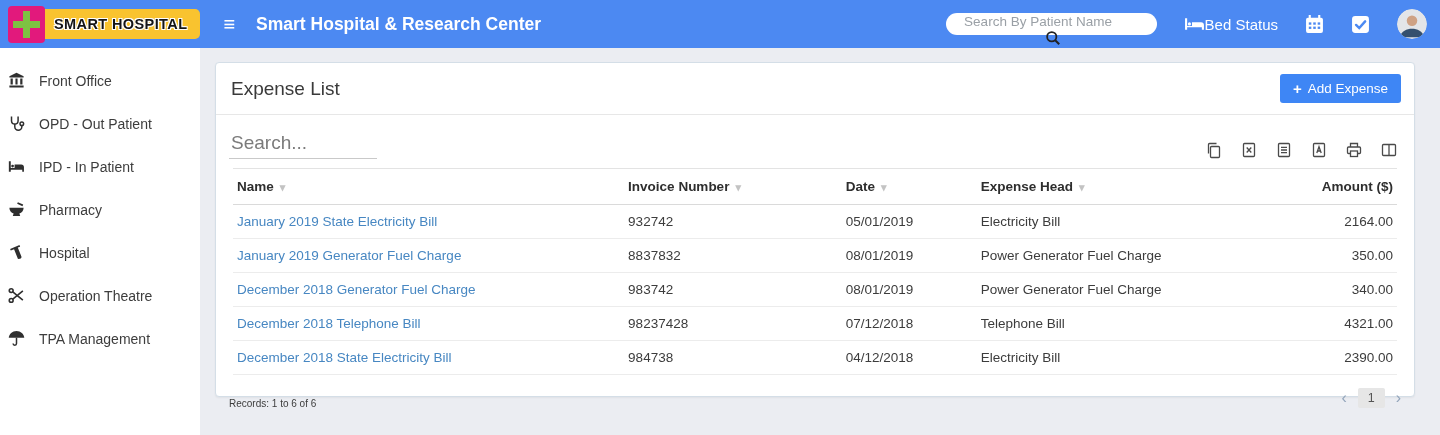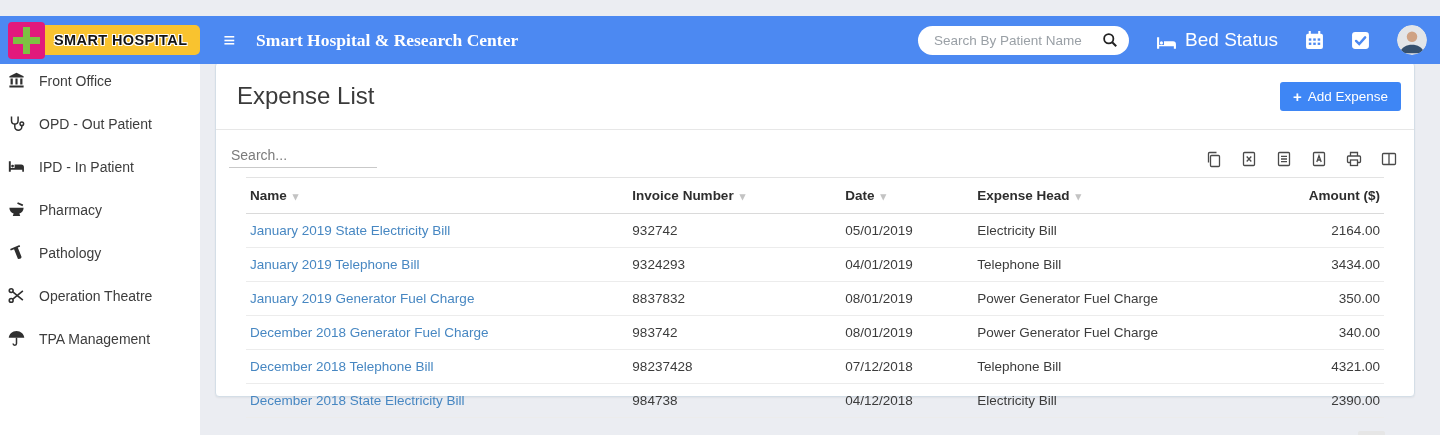--- a/index.html
+++ b/index.html
@@ -7,7 +7,7 @@
   .app { position:relative; width:1440px; height:435px; overflow:hidden; background:#ebedf2; }
 
   
-  .top-header { position:absolute; top:16px; left:0; right:0; height:48px; background:#4c89f2;
+  .top-header { position:absolute; top:0; left:0; right:0; height:48px; background:#4c89f2;
     display:flex; align-items:center; z-index:5; }
   .logo { display:flex; align-items:center; margin-left:8px; cursor:pointer; }
   .logo-cross { width:37px; height:37px; background:#e2197c; border-radius:4px; position:relative; z-index:2; flex:0 0 auto; }

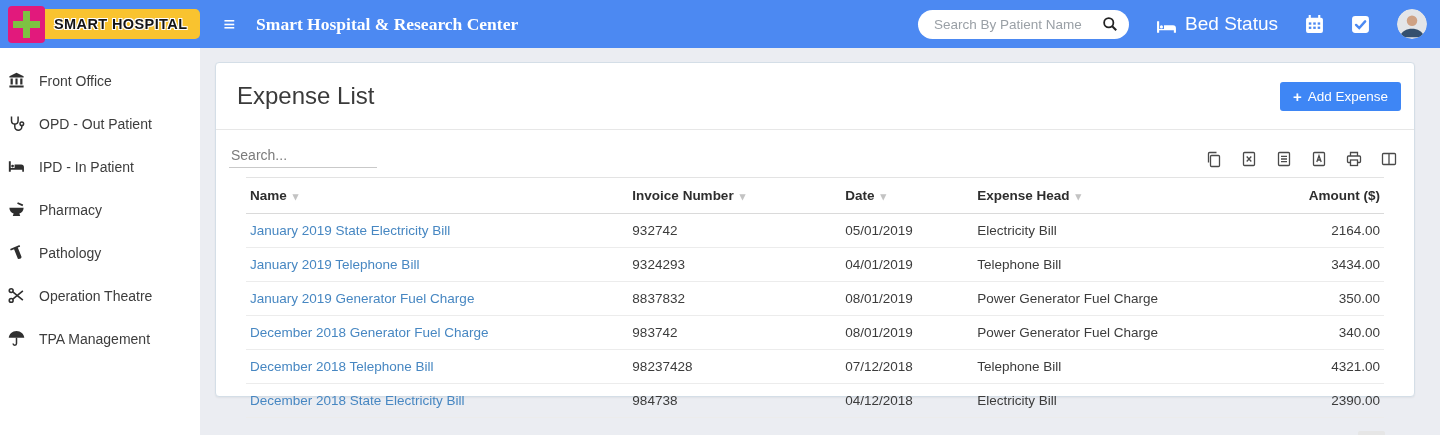--- a/index.html
+++ b/index.html
@@ -17,7 +17,7 @@
     display:flex; align-items:center; font-size:14.5px; font-weight:700; letter-spacing:.4px; color:#151515;
     text-shadow:-1px -1px 0 #fff,1px -1px 0 #fff,-1px 1px 0 #fff,1px 1px 0 #fff; }
   .hamburger { margin-left:23px; color:#fff; font-size:20px; cursor:pointer; line-height:1; }
-  .app-title { margin:0 0 0 21px; font-size:17.5px; font-weight:700; color:#fff;font-family:Liberation Serif, serif; }
+  .app-title { margin:0 0 0 21px; font-size:17.5px; font-weight:700; color:#fff; }
   .header-right { margin-left:auto; display:flex; align-items:center; gap:27px; padding-right:13px; }
   .search-pill { display:flex; align-items:center; background:#fff; border-radius:15px; height:29px; width:211px; padding:0 11px 0 14px; }
   .search-pill input { border:0; outline:0; flex:1; min-width:0; font-size:13.5px; color:#333; font-family:inherit; }

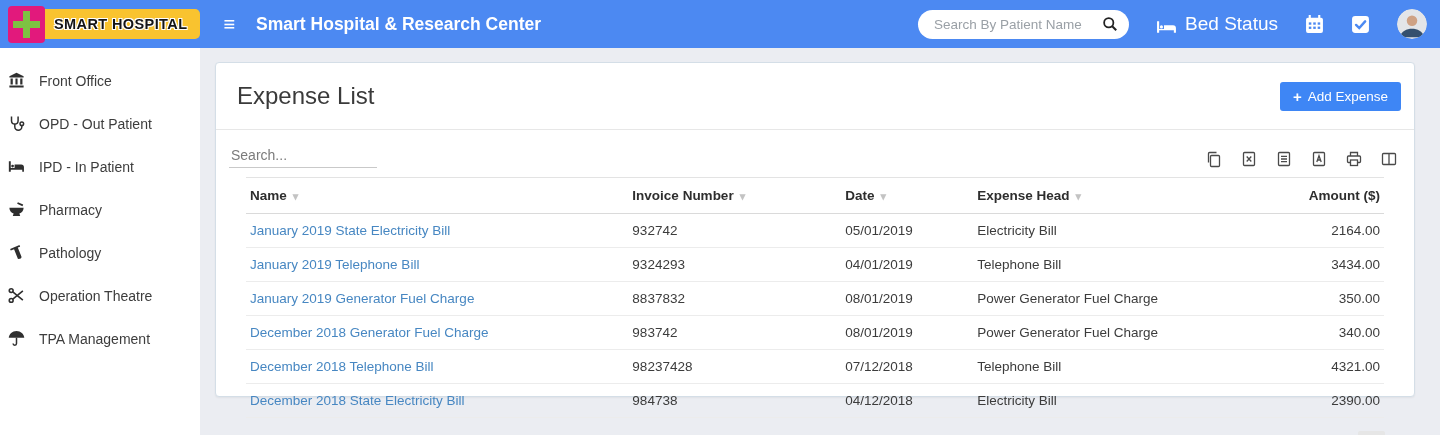--- a/index.html
+++ b/index.html
@@ -19,7 +19,7 @@
   .hamburger { margin-left:23px; color:#fff; font-size:20px; cursor:pointer; line-height:1; }
   .app-title { margin:0 0 0 21px; font-size:17.5px; font-weight:700; color:#fff; }
   .header-right { margin-left:auto; display:flex; align-items:center; gap:27px; padding-right:13px; }
-  .search-pill { display:flex; align-items:center; background:#fff; border-radius:15px; height:29px; width:211px; padding:0 11px 0 14px; }
+  .search-pill { display:flex; align-items:center; background:#fff; border-radius:15px; height:22px; width:211px; padding:0 11px 0 14px;flex-direction:column; }
   .search-pill input { border:0; outline:0; flex:1; min-width:0; font-size:13.5px; color:#333; font-family:inherit; }
   .search-pill input::placeholder { color:#9aa0a6; }
   .bed-status { display:flex; align-items:flex-end; gap:8px; color:#fff; font-size:19px; font-weight:500; cursor:pointer; }

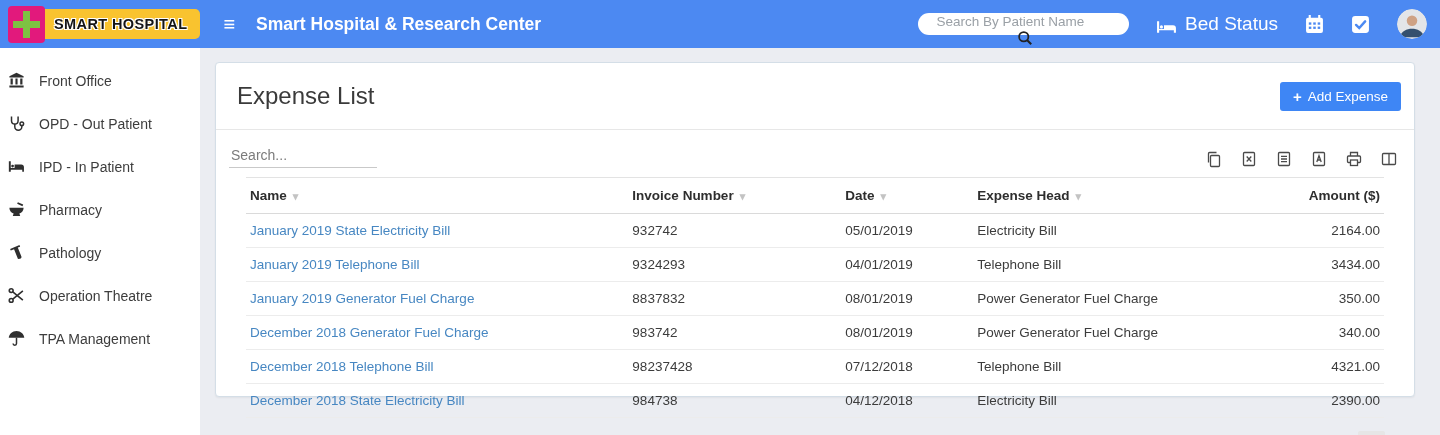--- a/index.html
+++ b/index.html
@@ -22,7 +22,7 @@
   .search-pill { display:flex; align-items:center; background:#fff; border-radius:15px; height:22px; width:211px; padding:0 11px 0 14px;flex-direction:column; }
   .search-pill input { border:0; outline:0; flex:1; min-width:0; font-size:13.5px; color:#333; font-family:inherit; }
   .search-pill input::placeholder { color:#9aa0a6; }
-  .bed-status { display:flex; align-items:flex-end; gap:8px; color:#fff; font-size:19px; font-weight:500; cursor:pointer; }
+  .bed-status { display:flex; align-items:center; gap:0; color:#fff; font-size:15px; font-weight:500; cursor:pointer; }
   .hdr-icon { display:flex; cursor:pointer; }
   .avatar { width:30px; height:30px; border-radius:50%; overflow:hidden; cursor:pointer; display:flex; }
 

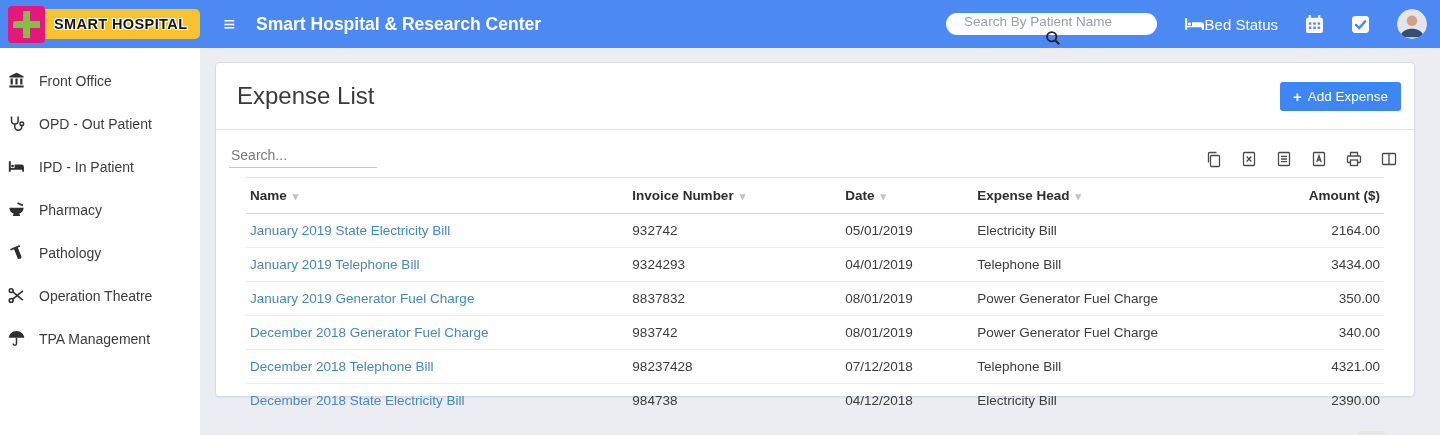--- a/index.html
+++ b/index.html
@@ -37,7 +37,7 @@
   .card { background:#fff; border:1px solid #d4dee7; border-radius:4px; height:335px;
     box-shadow:0 1px 2px rgba(0,0,0,.05); display:flex; flex-direction:column; }
   .card-head { display:flex; align-items:center; justify-content:space-between; padding:11px 13px; border-bottom:1px solid #e7e7e7; }
-  .page-title { margin:8px; font-size:24px; font-weight:400; color:#3a3a3a; }
+  .page-title { margin:2px; font-size:19px; font-weight:400; color:#3a3a3a; }
   .add-btn { background:#3e86f5; color:#fff; border:0; border-radius:3px; font-size:13.5px; font-weight:500;
     font-family:inherit; padding:7px 13px; display:flex; align-items:center; gap:6px; cursor:pointer; }
   .add-btn .plus { font-size:15px; font-weight:700; line-height:1; }

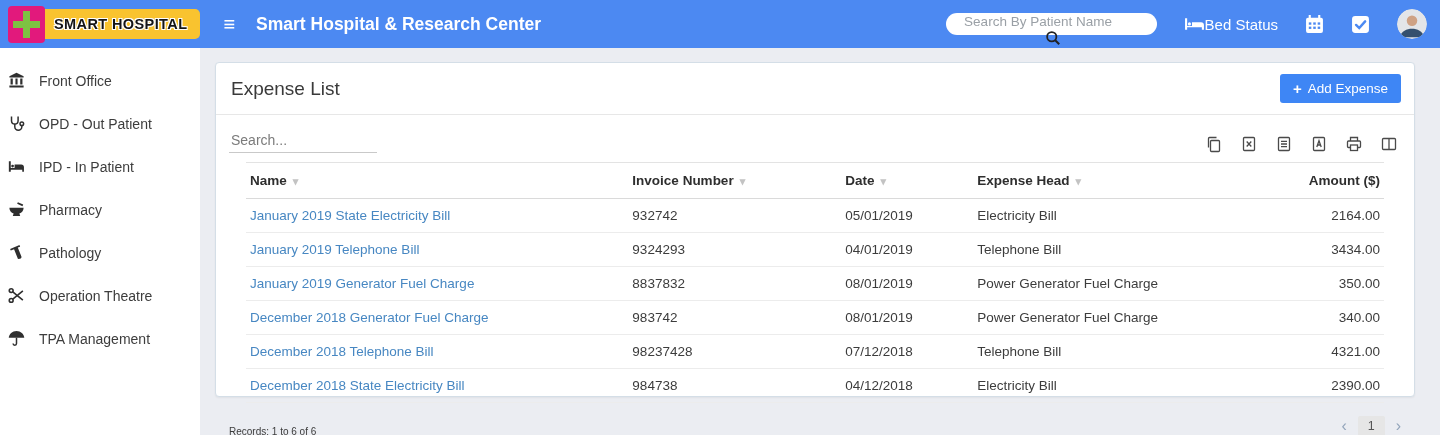--- a/index.html
+++ b/index.html
@@ -42,7 +42,7 @@
     font-family:inherit; padding:7px 13px; display:flex; align-items:center; gap:6px; cursor:pointer; }
   .add-btn .plus { font-size:15px; font-weight:700; line-height:1; }
   .toolbar { display:flex; align-items:flex-end; justify-content:space-between; padding:13px 13px 9px; }
-  .tbl-search { border:0; border-bottom:1px solid #c9c9c9; width:148px; font-size:14px; color:#444;
+  .tbl-search { border:0; border-bottom:1px solid #c9c9c9; width:148px; font-size:19px; color:#444;
     outline:0; padding:4px 2px; font-family:inherit; background:transparent; }
   .tbl-search::placeholder { color:#7b7b7b; }
   .export-tools { display:flex; align-items:center; gap:17px; padding-right:3px; }

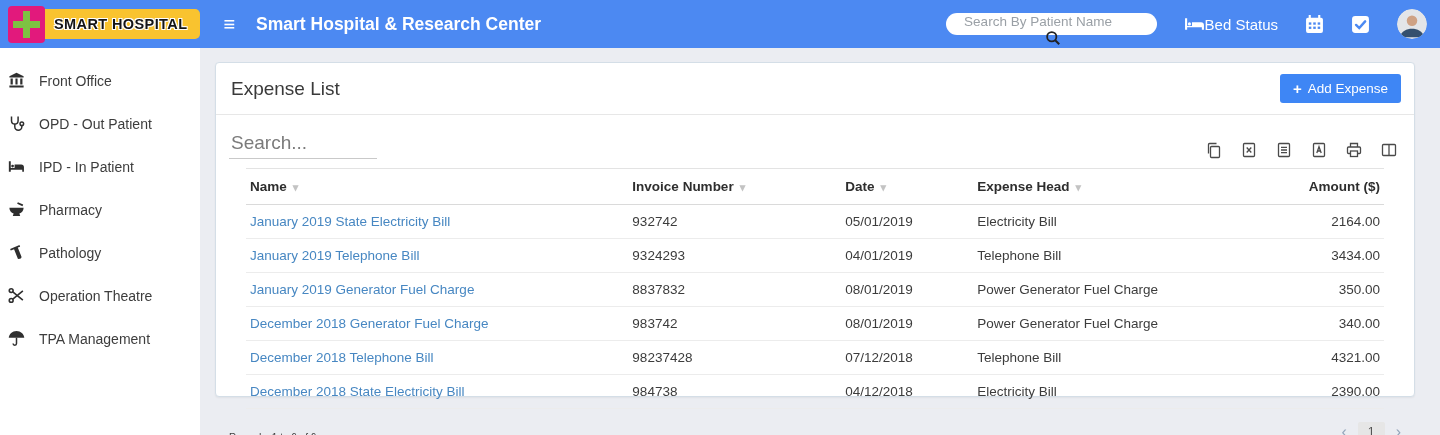--- a/index.html
+++ b/index.html
@@ -48,7 +48,7 @@
   .export-tools { display:flex; align-items:center; gap:17px; padding-right:3px; }
   .tool-btn { display:flex; cursor:pointer; }
 
-  .table-wrap { padding:0 30px; }
+  .table-wrap { padding:0 17px; }
   table { width:100%; border-collapse:collapse; table-layout:fixed; }
   th { text-align:left; font-size:13.5px; font-weight:700; color:#2e2e2e; padding:10px 4px;
     border-top:1px solid #e3e3e3; border-bottom:1px solid #dadada; cursor:pointer; white-space:nowrap; }

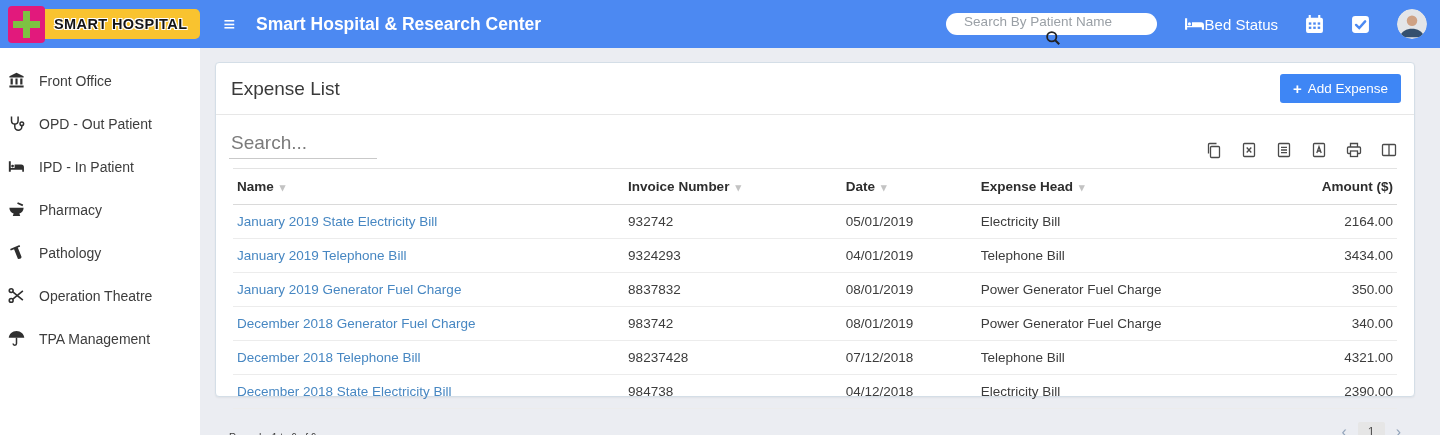--- a/index.html
+++ b/index.html
@@ -182,7 +182,7 @@
             <path d="M2 4.6 10.8 1l.6 1.5-2.2.9 3.4 8.3c.4 1-.2 2.1-1.3 2.2l-1.9.2L5.7 5l-3.1 1.1z"></path>
           </svg>
       </span>
-      <span>Pathology</span>
+      <span>Hospital</span>
     </div>
     <div class="side-item">
       <span class="sicon">

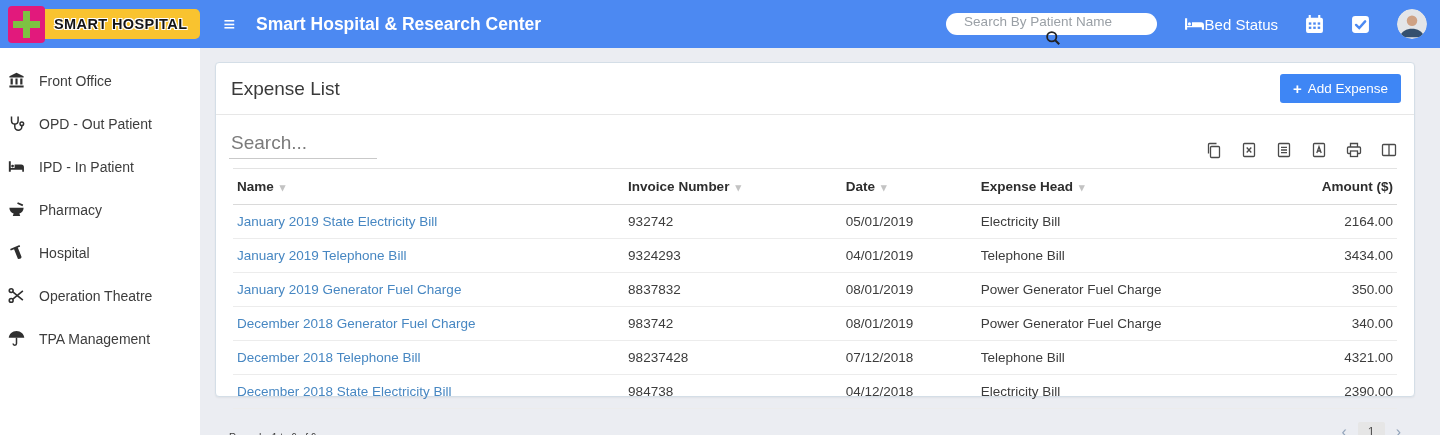--- a/index.html
+++ b/index.html
@@ -287,13 +287,6 @@
               <td class="col-amt">2164.00</td>
             </tr>
               <tr style="">
-              <td><a class="name-link">January 2019 Telephone Bill</a></td>
-              <td>9324293</td>
-              <td>04/01/2019</td>
-              <td>Telephone Bill</td>
-              <td class="col-amt">3434.00</td>
-            </tr>
-              <tr style="">
               <td><a class="name-link">January 2019 Generator Fuel Charge</a></td>
               <td>8837832</td>
               <td>08/01/2019</td>

